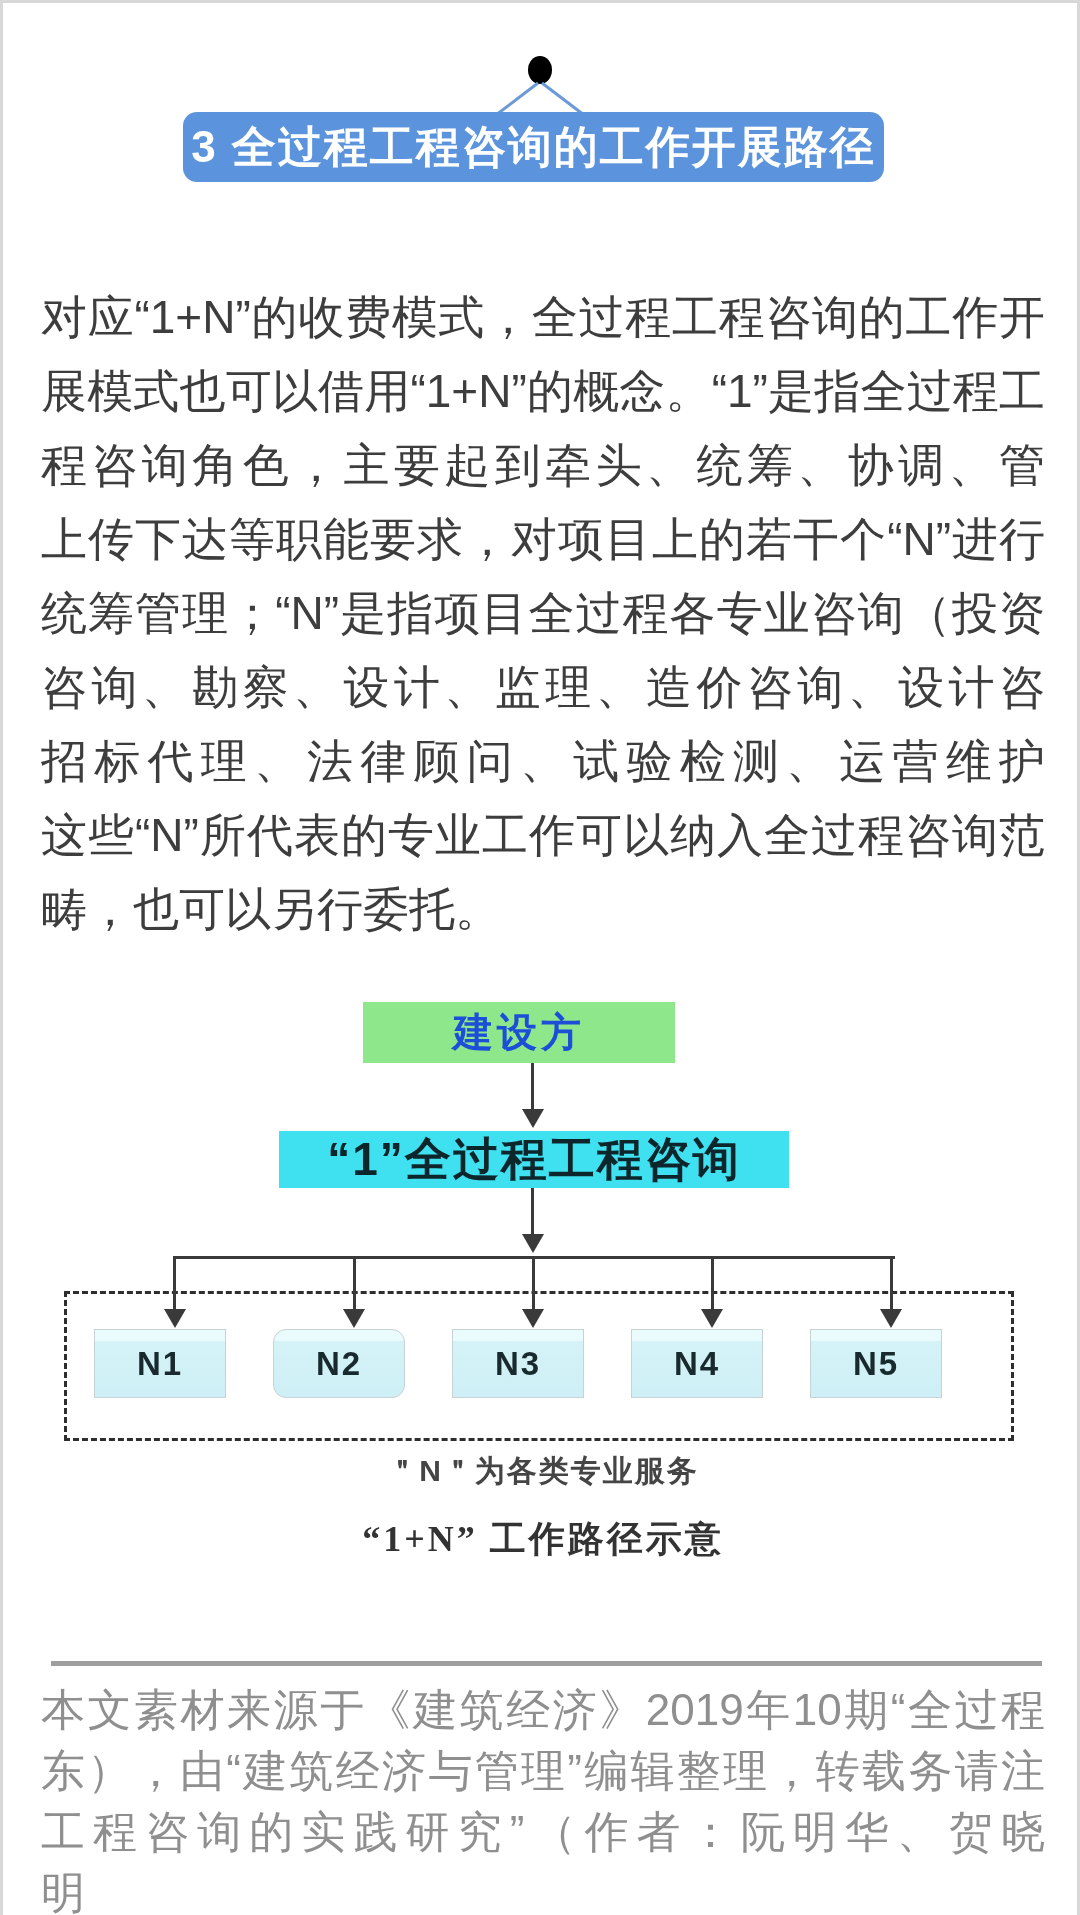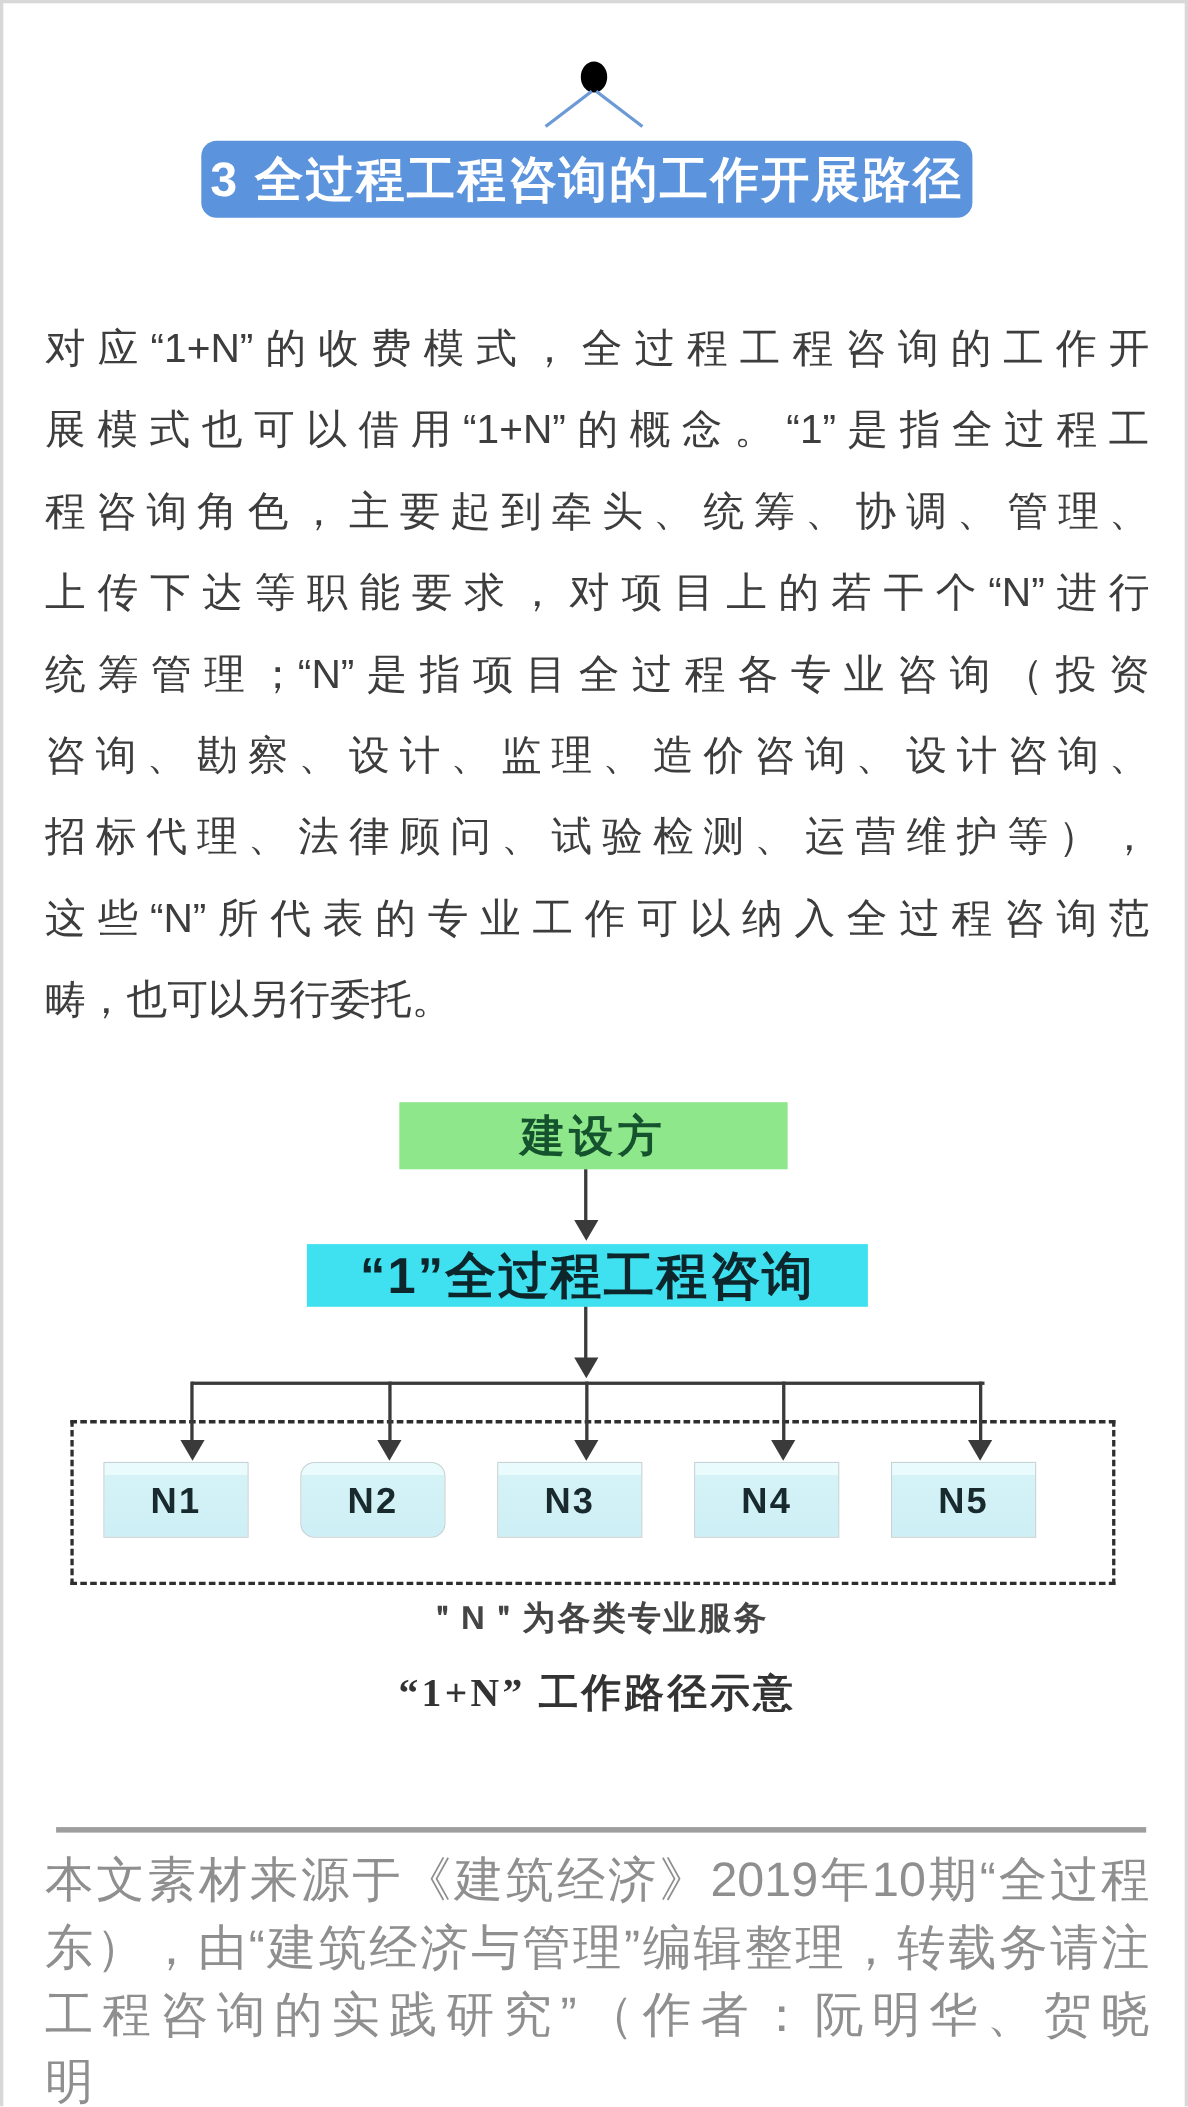--- a/index.html
+++ b/index.html
@@ -20,7 +20,7 @@
     position:absolute;left:180px;top:109px;width:701px;height:70px;
     background:#5b93dc;border-radius:14px;
     color:#ffffff;font-size:44px;font-weight:600;letter-spacing:2px;
-    display:flex;align-items:center;justify-content:center;margin-top:16px;
+    display:flex;align-items:center;justify-content:center;
   }
   
   .article{position:absolute;left:38px;top:277px;width:1004px;color:#3d3d3d;font-size:37px;}

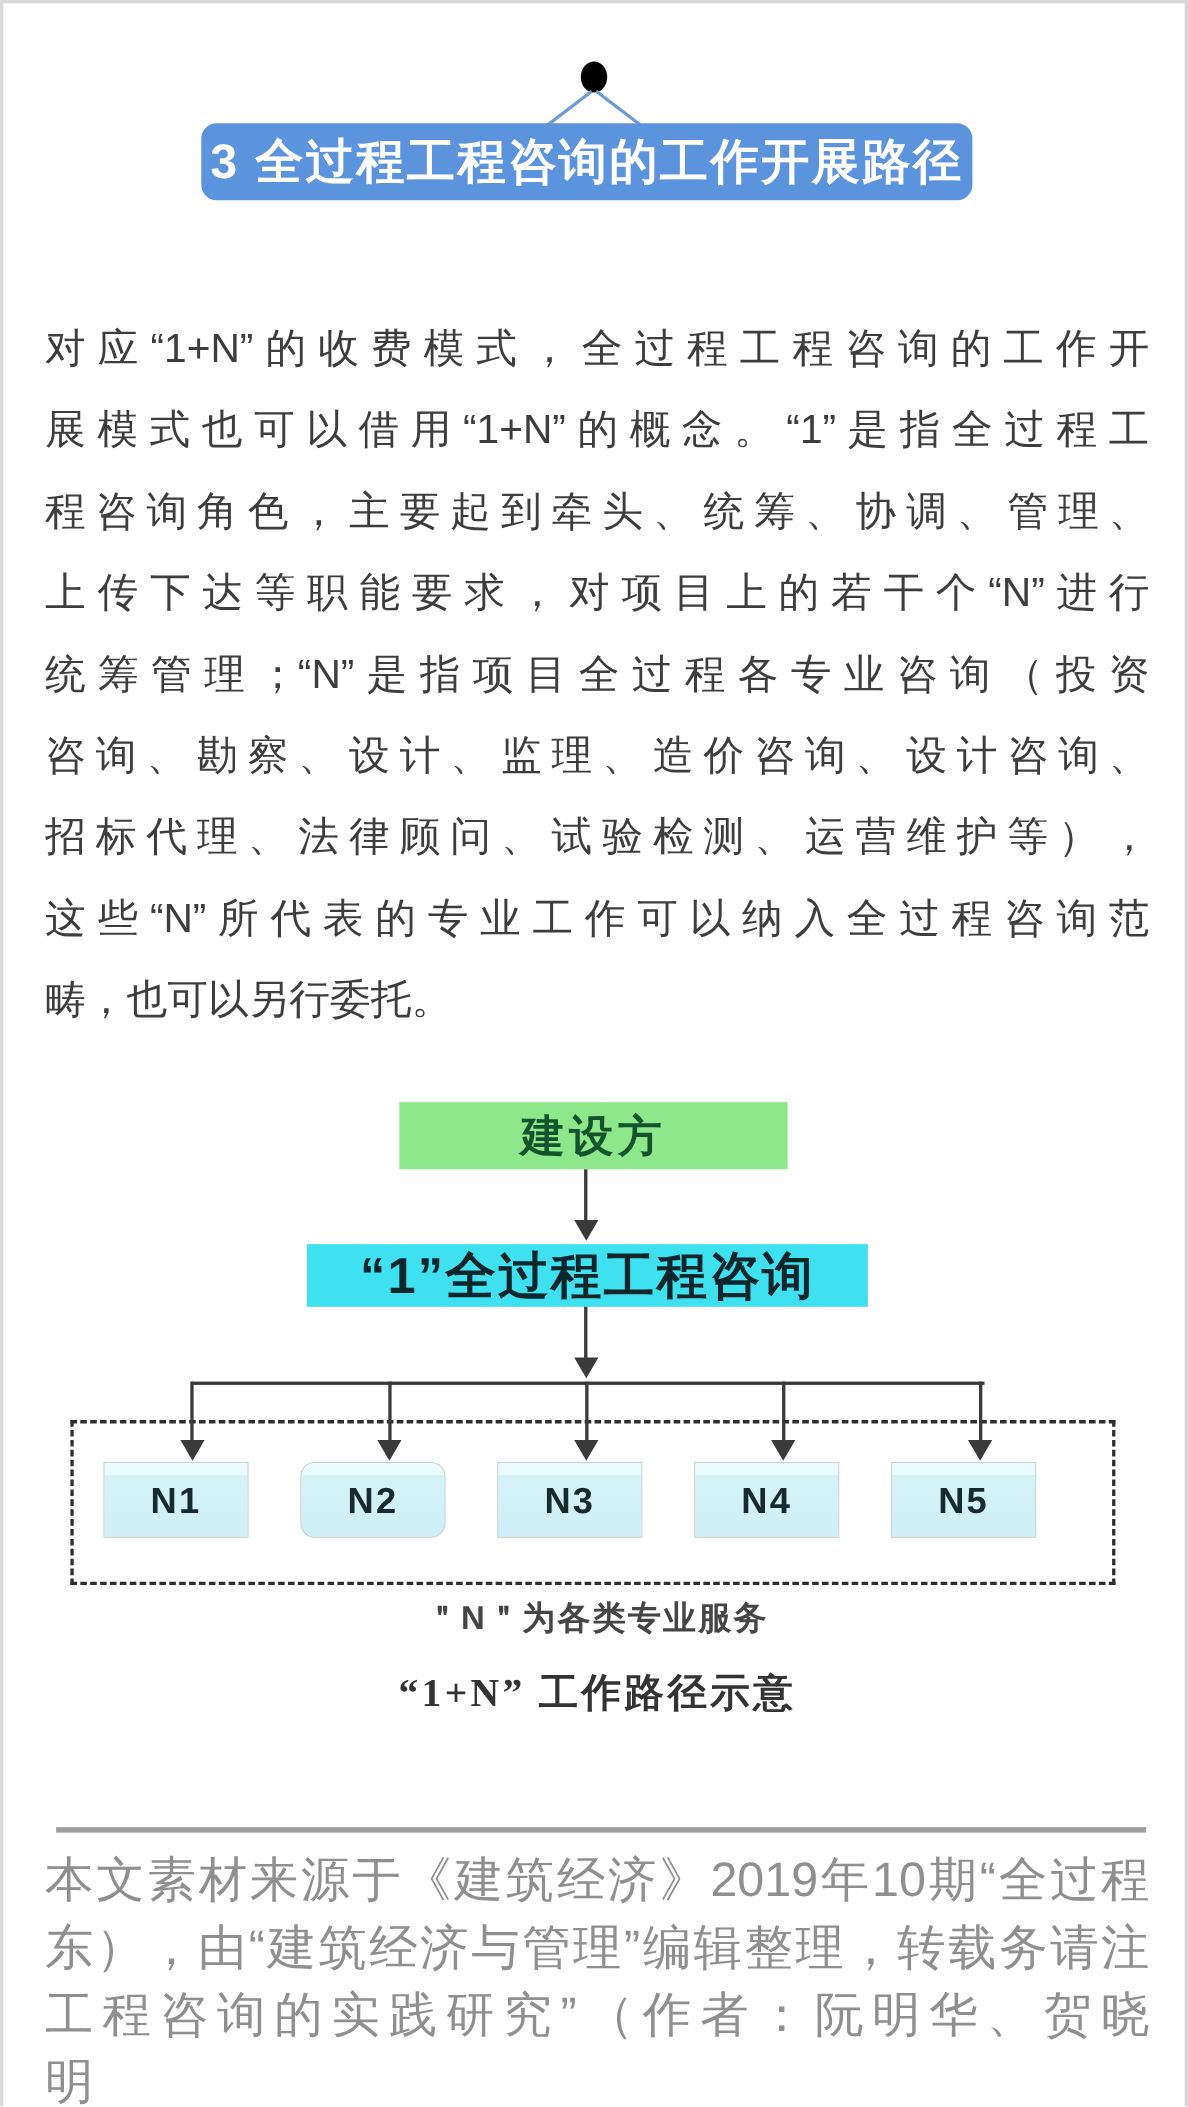--- a/index.html
+++ b/index.html
@@ -23,7 +23,7 @@
     display:flex;align-items:center;justify-content:center;
   }
   
-  .article{position:absolute;left:38px;top:277px;width:1004px;color:#3d3d3d;font-size:37px;}
+  .article{position:absolute;left:38px;top:277px;width:1004px;color:#3d3d3d;font-size:46px;}
   .article .ln{height:74px;line-height:74px;white-space:nowrap;}
   .article .fill{text-align:justify;text-align-last:justify;white-space:normal;overflow:hidden;}
   

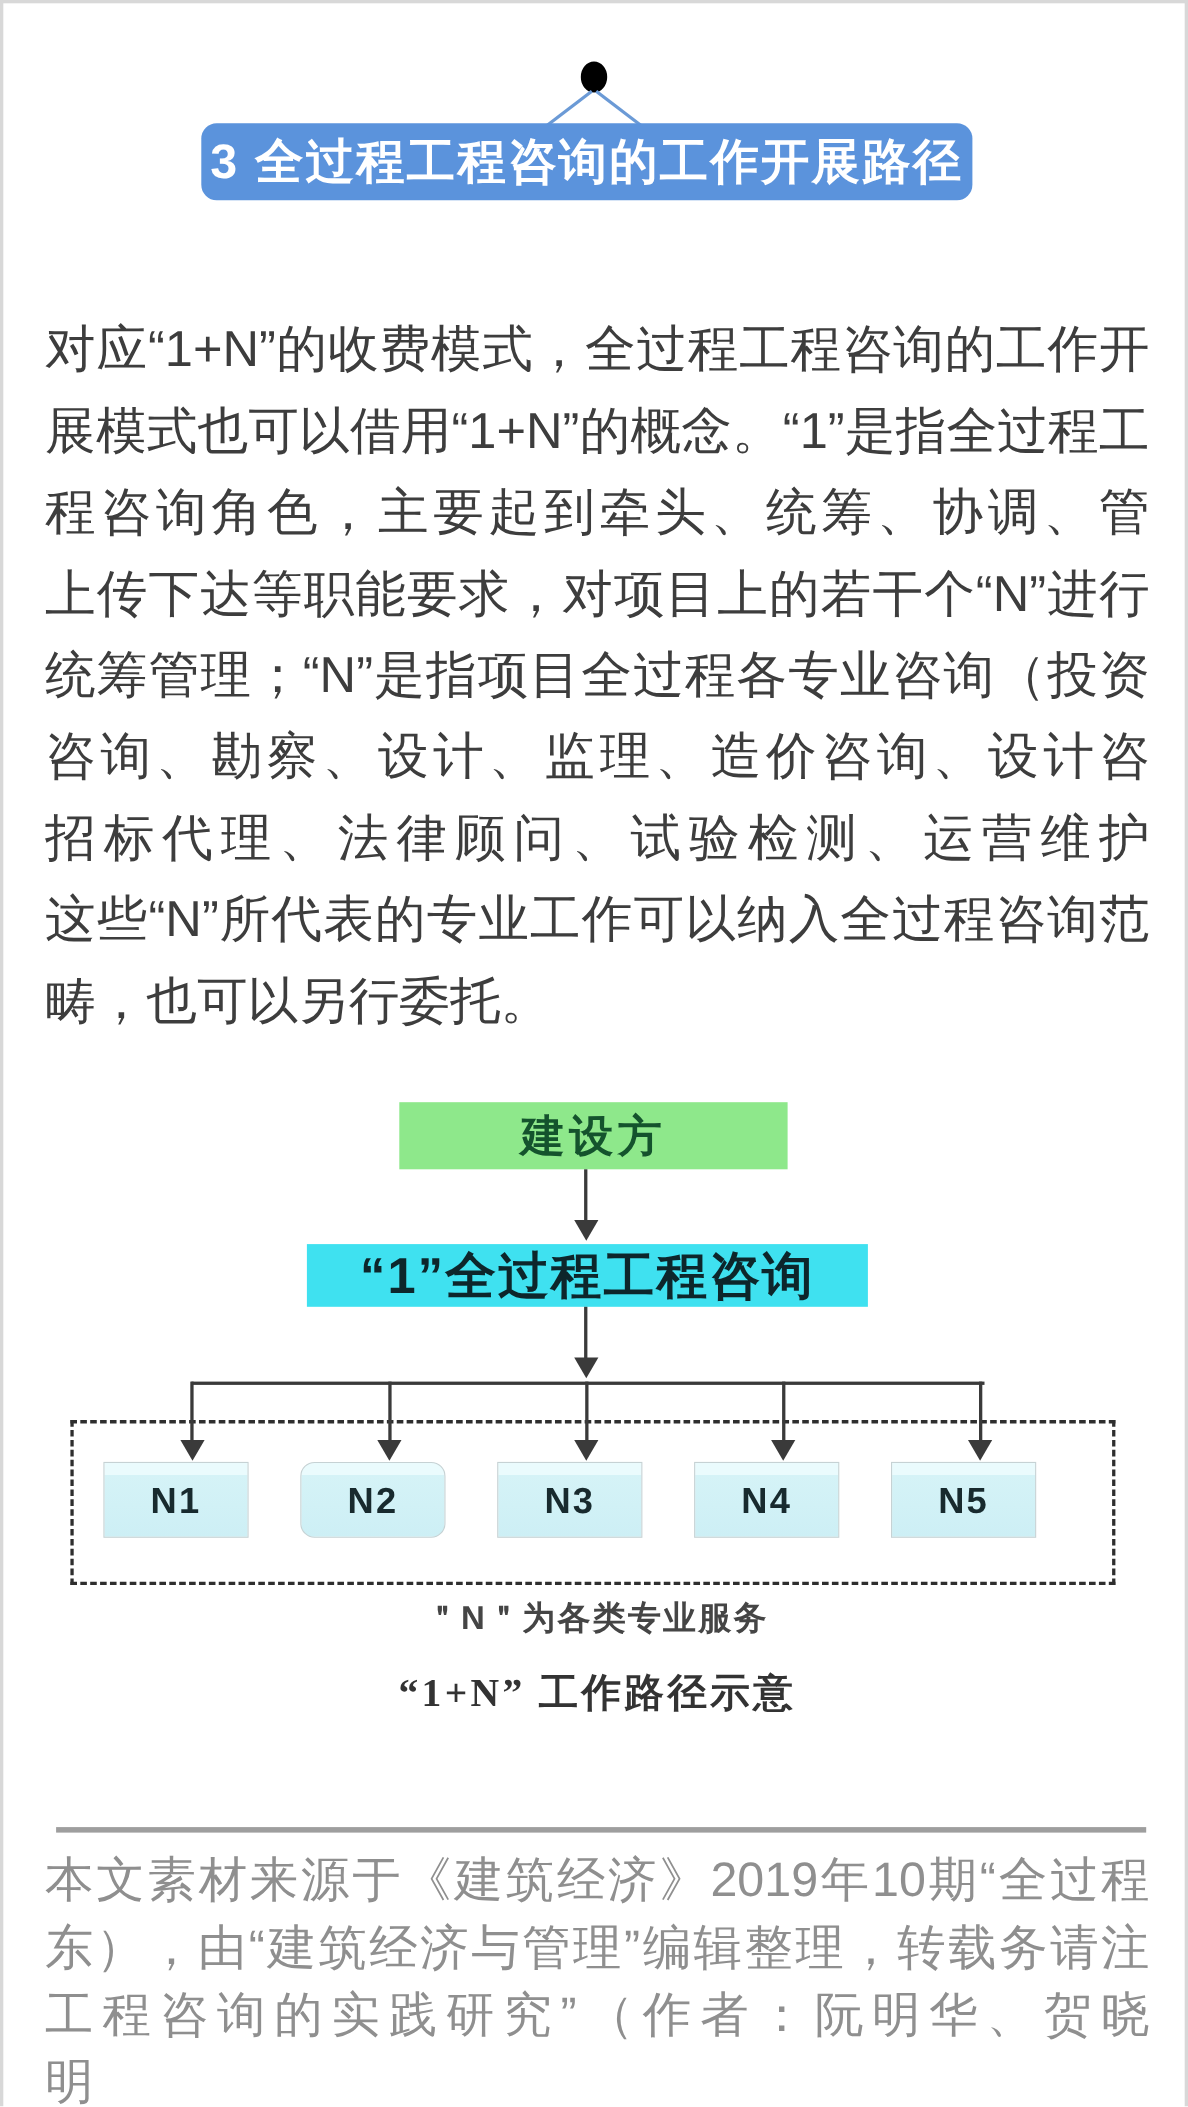--- a/index.html
+++ b/index.html
@@ -28,7 +28,7 @@
   .article .fill{text-align:justify;text-align-last:justify;white-space:normal;overflow:hidden;}
   
   .box{position:absolute;display:flex;align-items:center;justify-content:center;font-weight:700;}
-  .box-top{left:360px;top:999px;width:353px;height:61px;background:#8ee88b;color:#14532d;font-size:40px;letter-spacing:4px;}
+  .box-top{left:360px;top:999px;width:312px;height:61px;background:#8ee88b;color:#1d4ed8;font-size:40px;letter-spacing:4px;}
   .box-mid{left:276px;top:1128px;width:510px;height:57px;background:#3fe1f0;color:#0d262b;font-size:46px;letter-spacing:2px;}
   .stem{position:absolute;width:3px;background:#3a3a3a;}
   .ah{position:absolute;width:0;height:0;border-left:11px solid transparent;border-right:11px solid transparent;border-top:19px solid #3a3a3a;}

